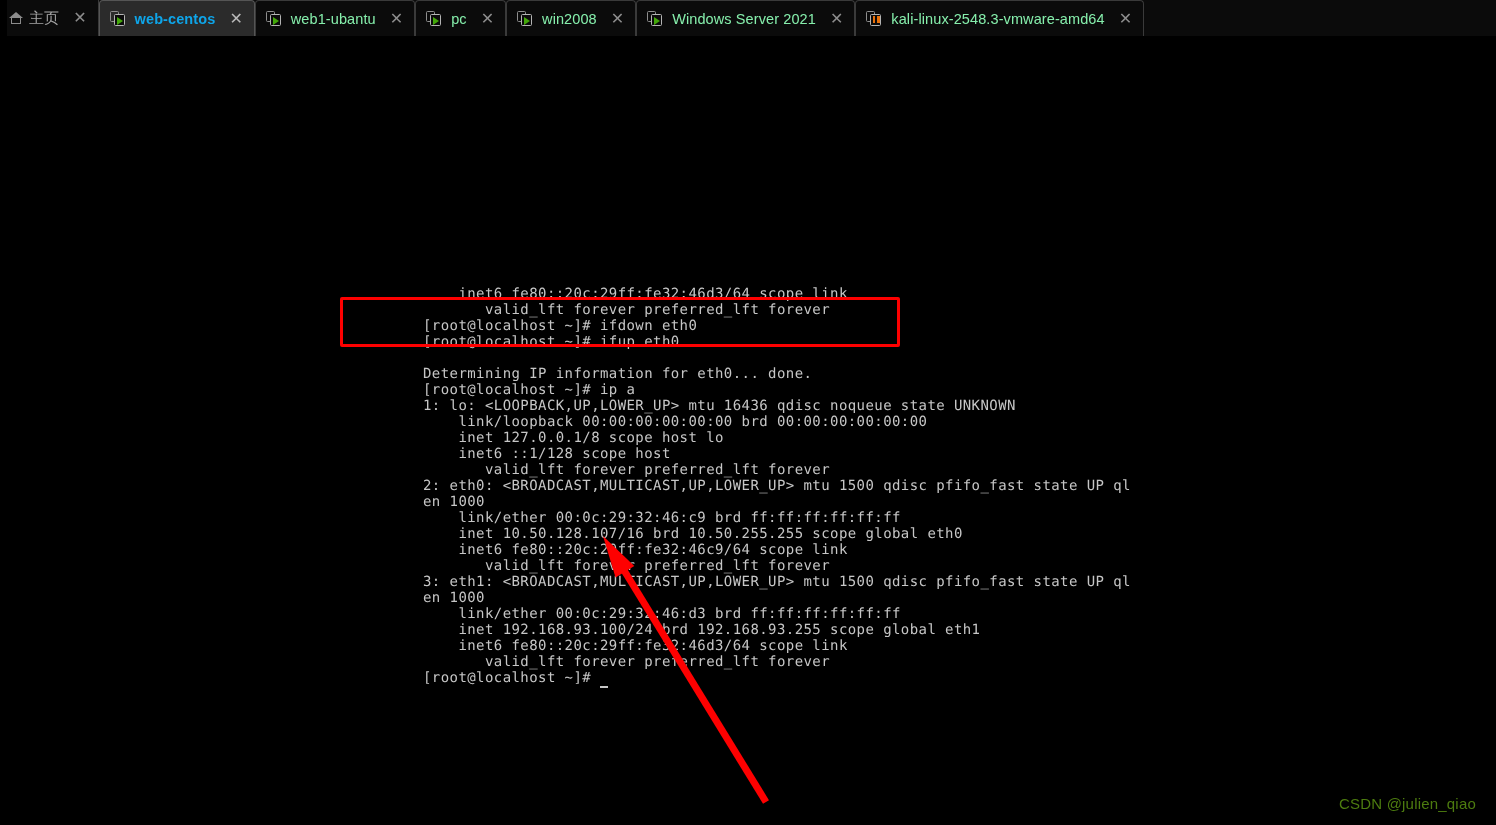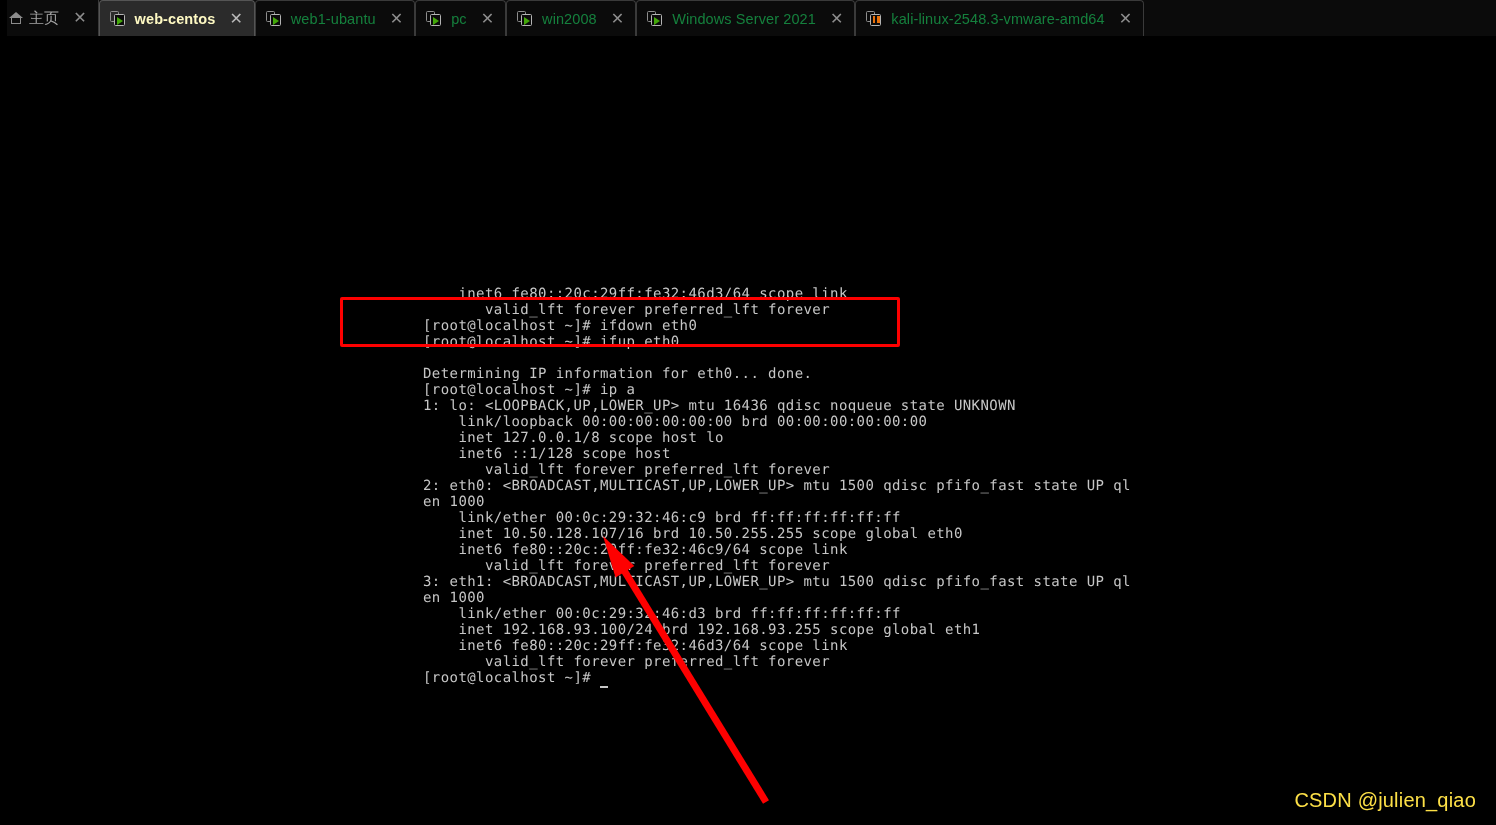--- a/index.html
+++ b/index.html
@@ -61,7 +61,7 @@
     letter-spacing: 0.1px;
   }
   .tab.active .tab-label {
-    color: #fef9c3;
+    color: #0ea5e9;
     font-weight: bold;
   }
   .tab.first .tab-label {

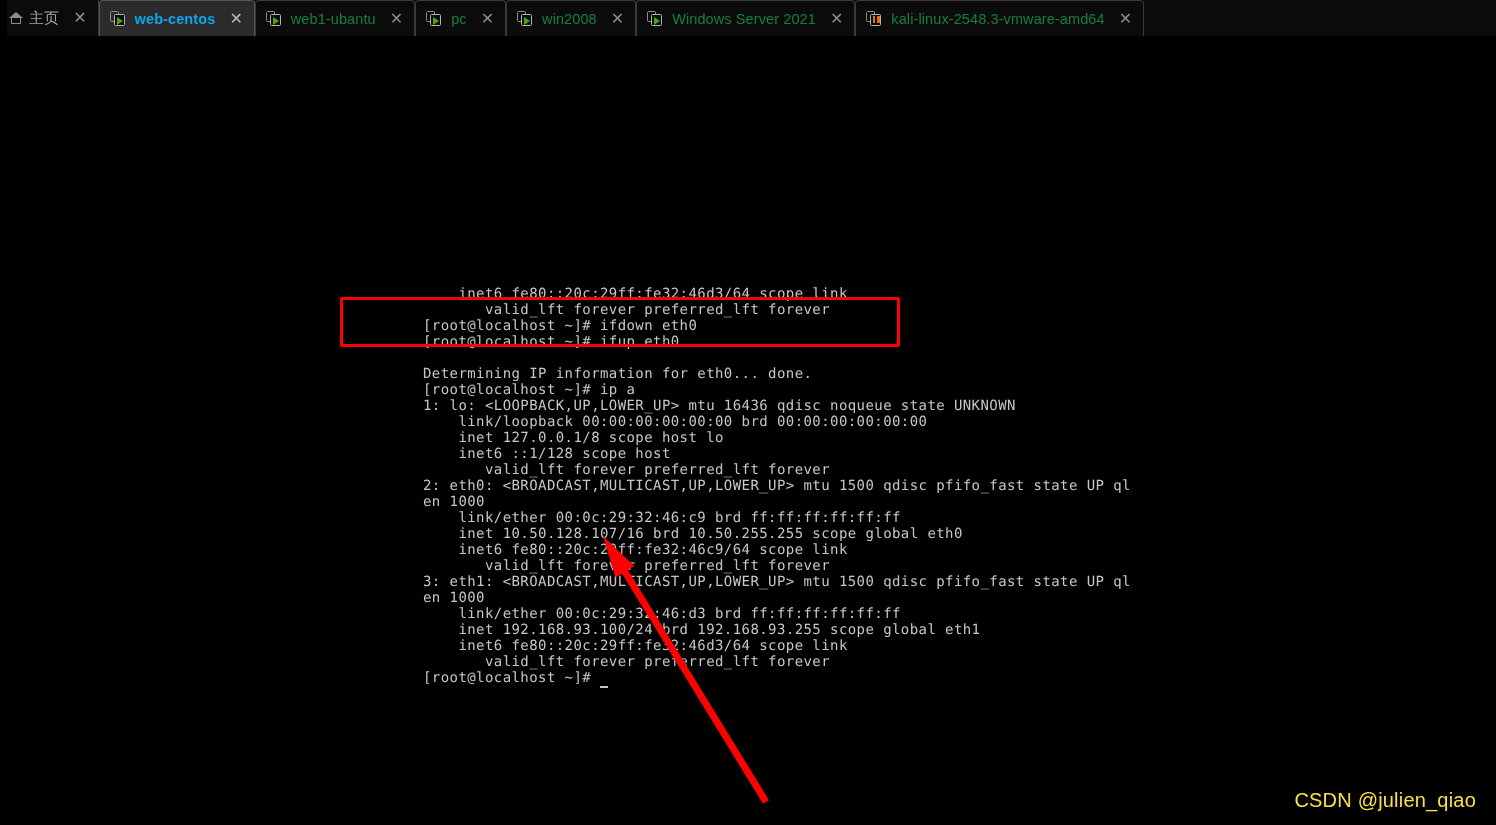--- a/index.html
+++ b/index.html
@@ -57,7 +57,7 @@
   }
   .tab-label {
     font-size: 14.5px;
-    color: #15803d;
+    color: #86efac;
     letter-spacing: 0.1px;
   }
   .tab.active .tab-label {

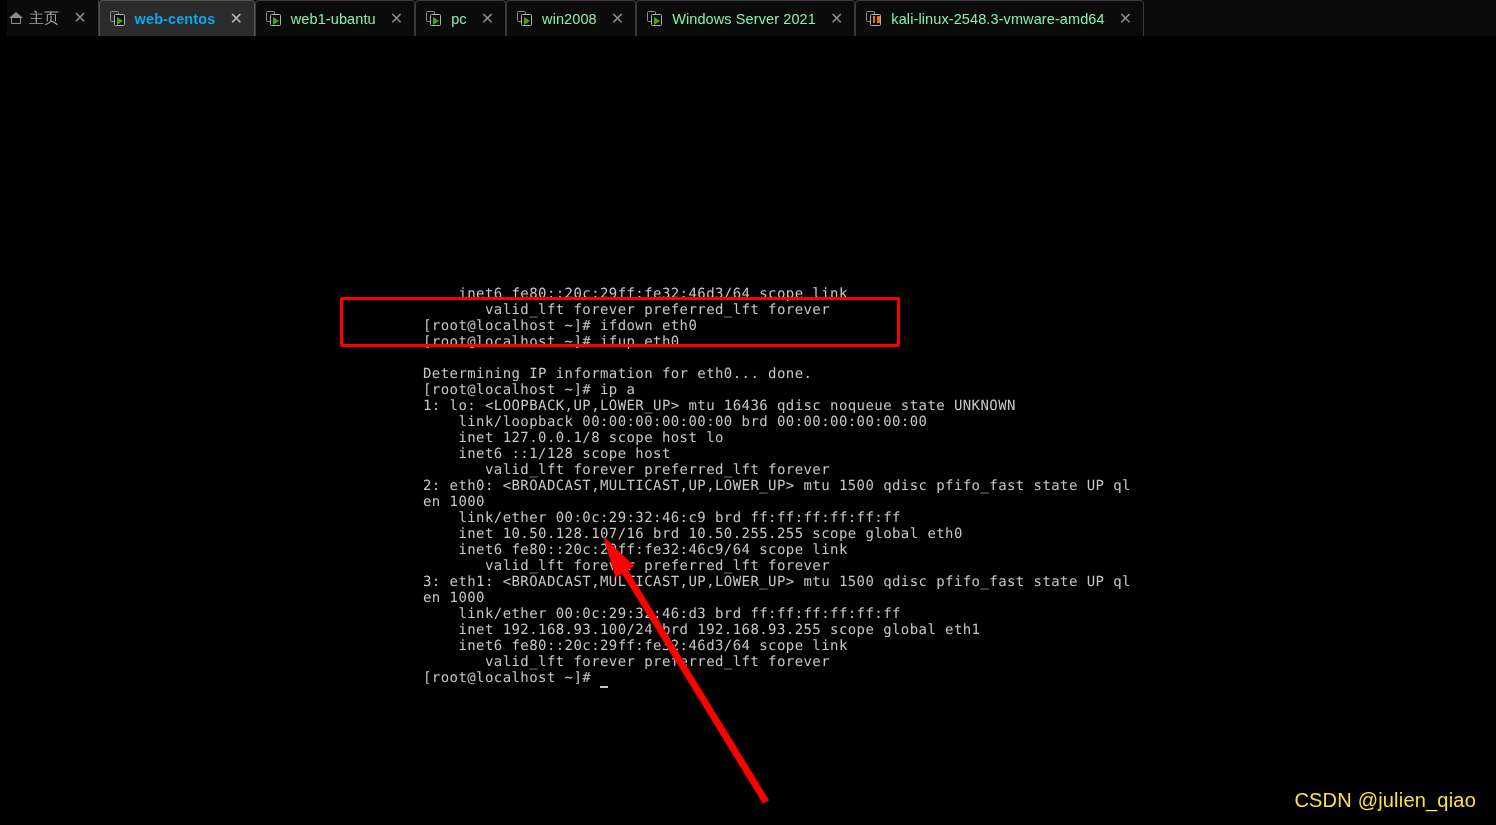--- a/index.html
+++ b/index.html
@@ -204,8 +204,8 @@
     right: 20px;
     bottom: 13px;
     font-family: "Liberation Sans", sans-serif;
-    font-size: 20px;
-    color: #fde047;
+    font-size: 15px;
+    color: #4d7c0f;
     letter-spacing: 0.2px;
   }
 </style>

